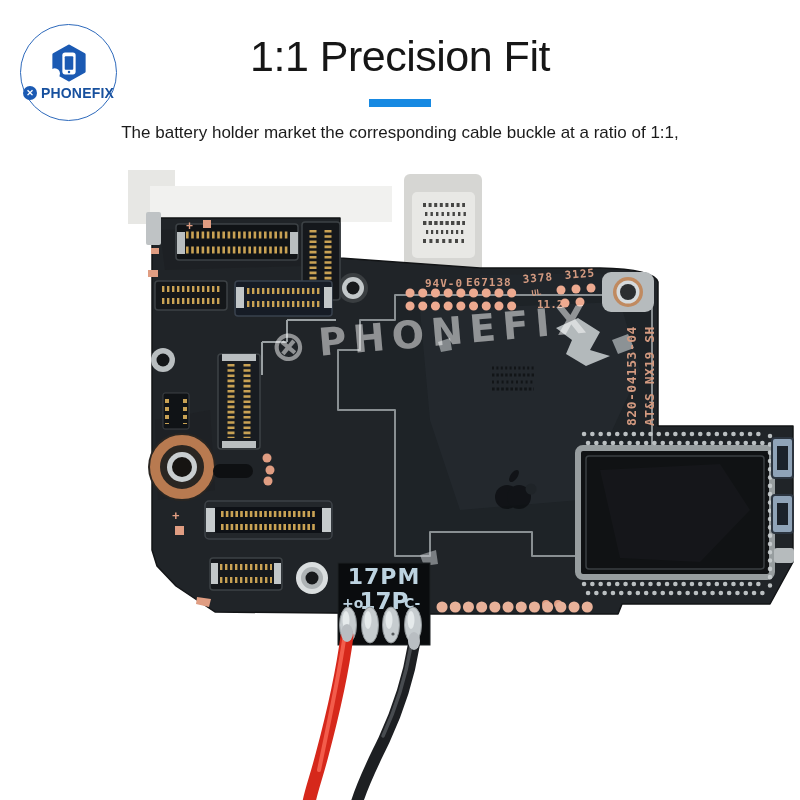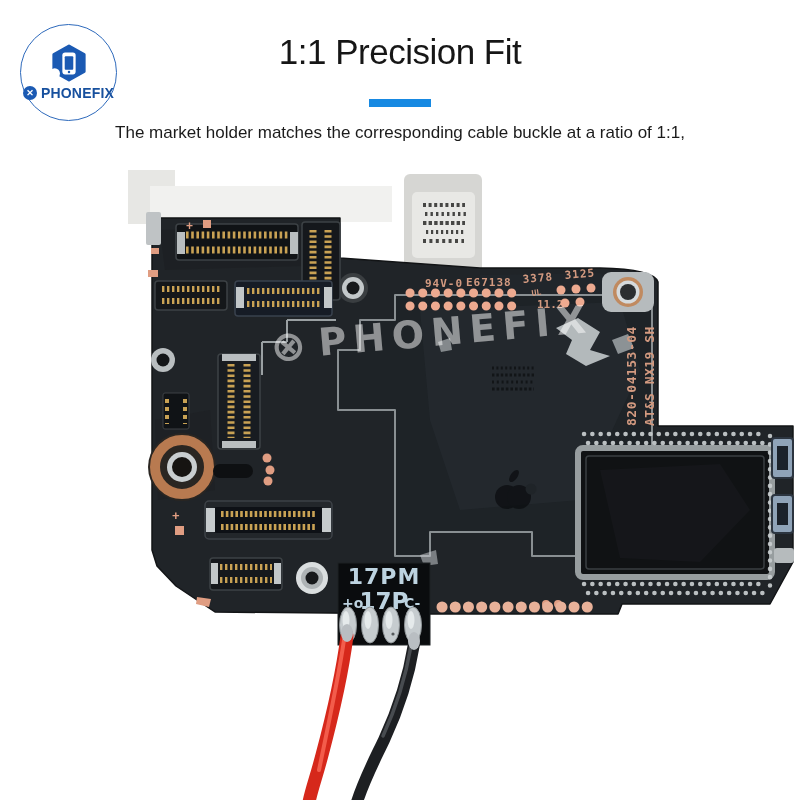--- a/index.html
+++ b/index.html
@@ -25,7 +25,7 @@
   }
   .page-title{
     position:absolute;top:33px;left:0;width:800px;text-align:center;
-    font-size:35px;color:#161616;letter-spacing:-.5px;line-height:1.1;
+    font-size:43px;color:#161616;letter-spacing:-.5px;line-height:1.1;
   }
   .title-underline{position:absolute;top:99px;left:369px;}
   .desc{

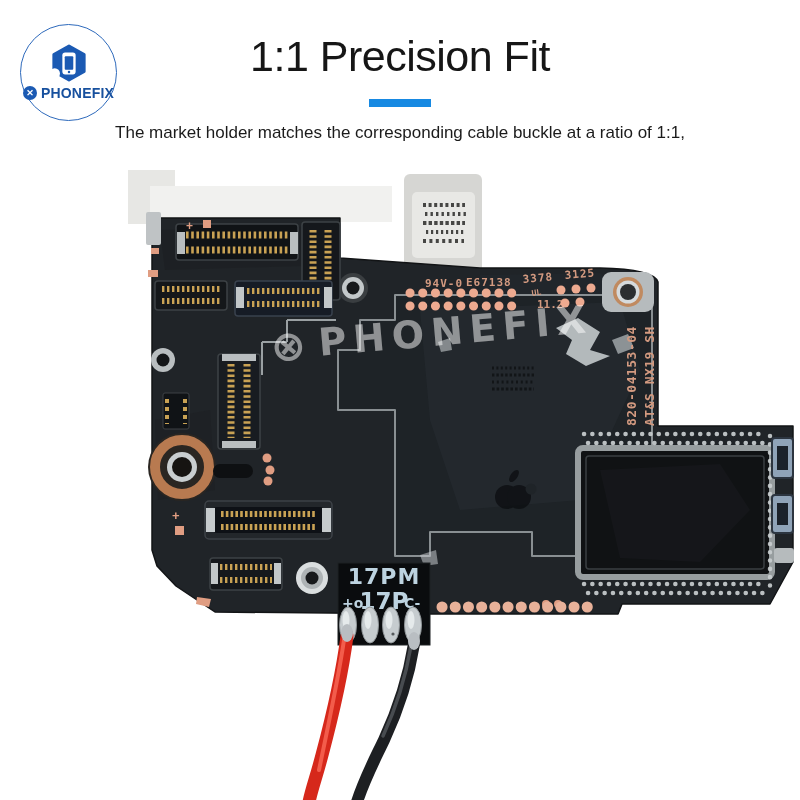--- a/index.html
+++ b/index.html
@@ -60,7 +60,7 @@
 </svg>
 
 <div class="desc">
-  <div>The market holder matches the corresponding cable buckle at a ratio of 1:1,</div>
+  <div>The battery holder market the corresponding cable buckle at a ratio of 1:1,</div>
 </div>
 
 <svg class="board-photo" width="800" height="630" viewBox="0 0 800 630">

